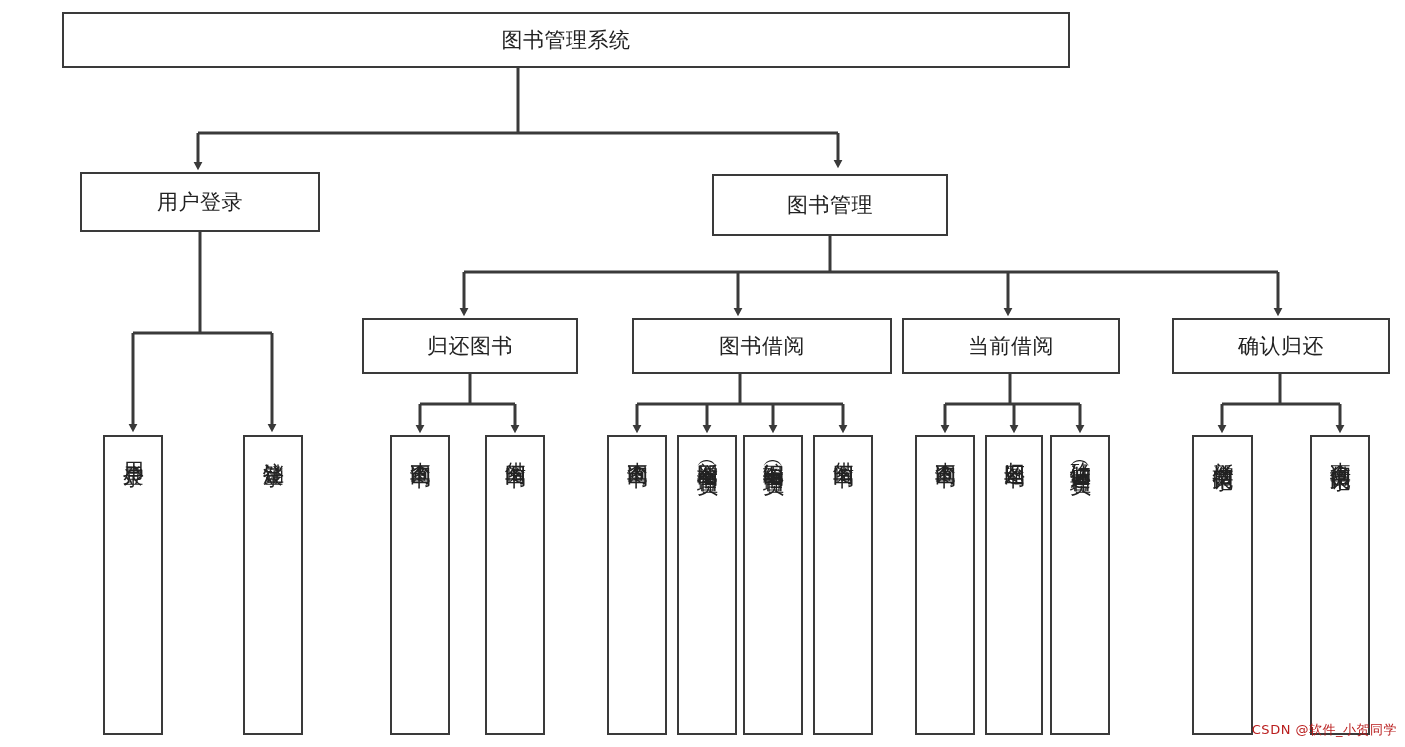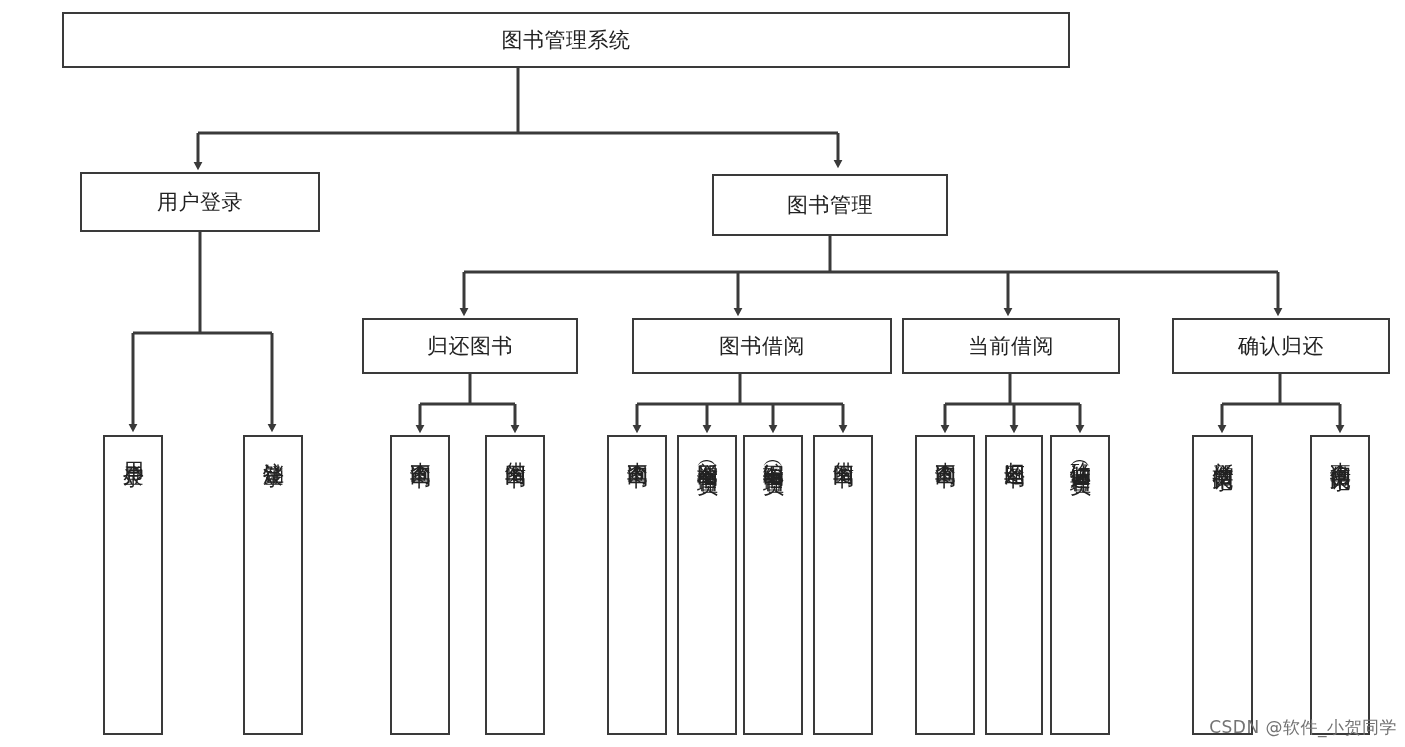--- a/index.html
+++ b/index.html
@@ -61,8 +61,8 @@
     position: absolute;
     right: 8px;
     bottom: 8px;
-    font-size: 17px;
-    color: #737373;
+    font-size: 13px;
+    color: #b91c1c;
     letter-spacing: 0.5px;
     z-index: 5;
     white-space: nowrap;

